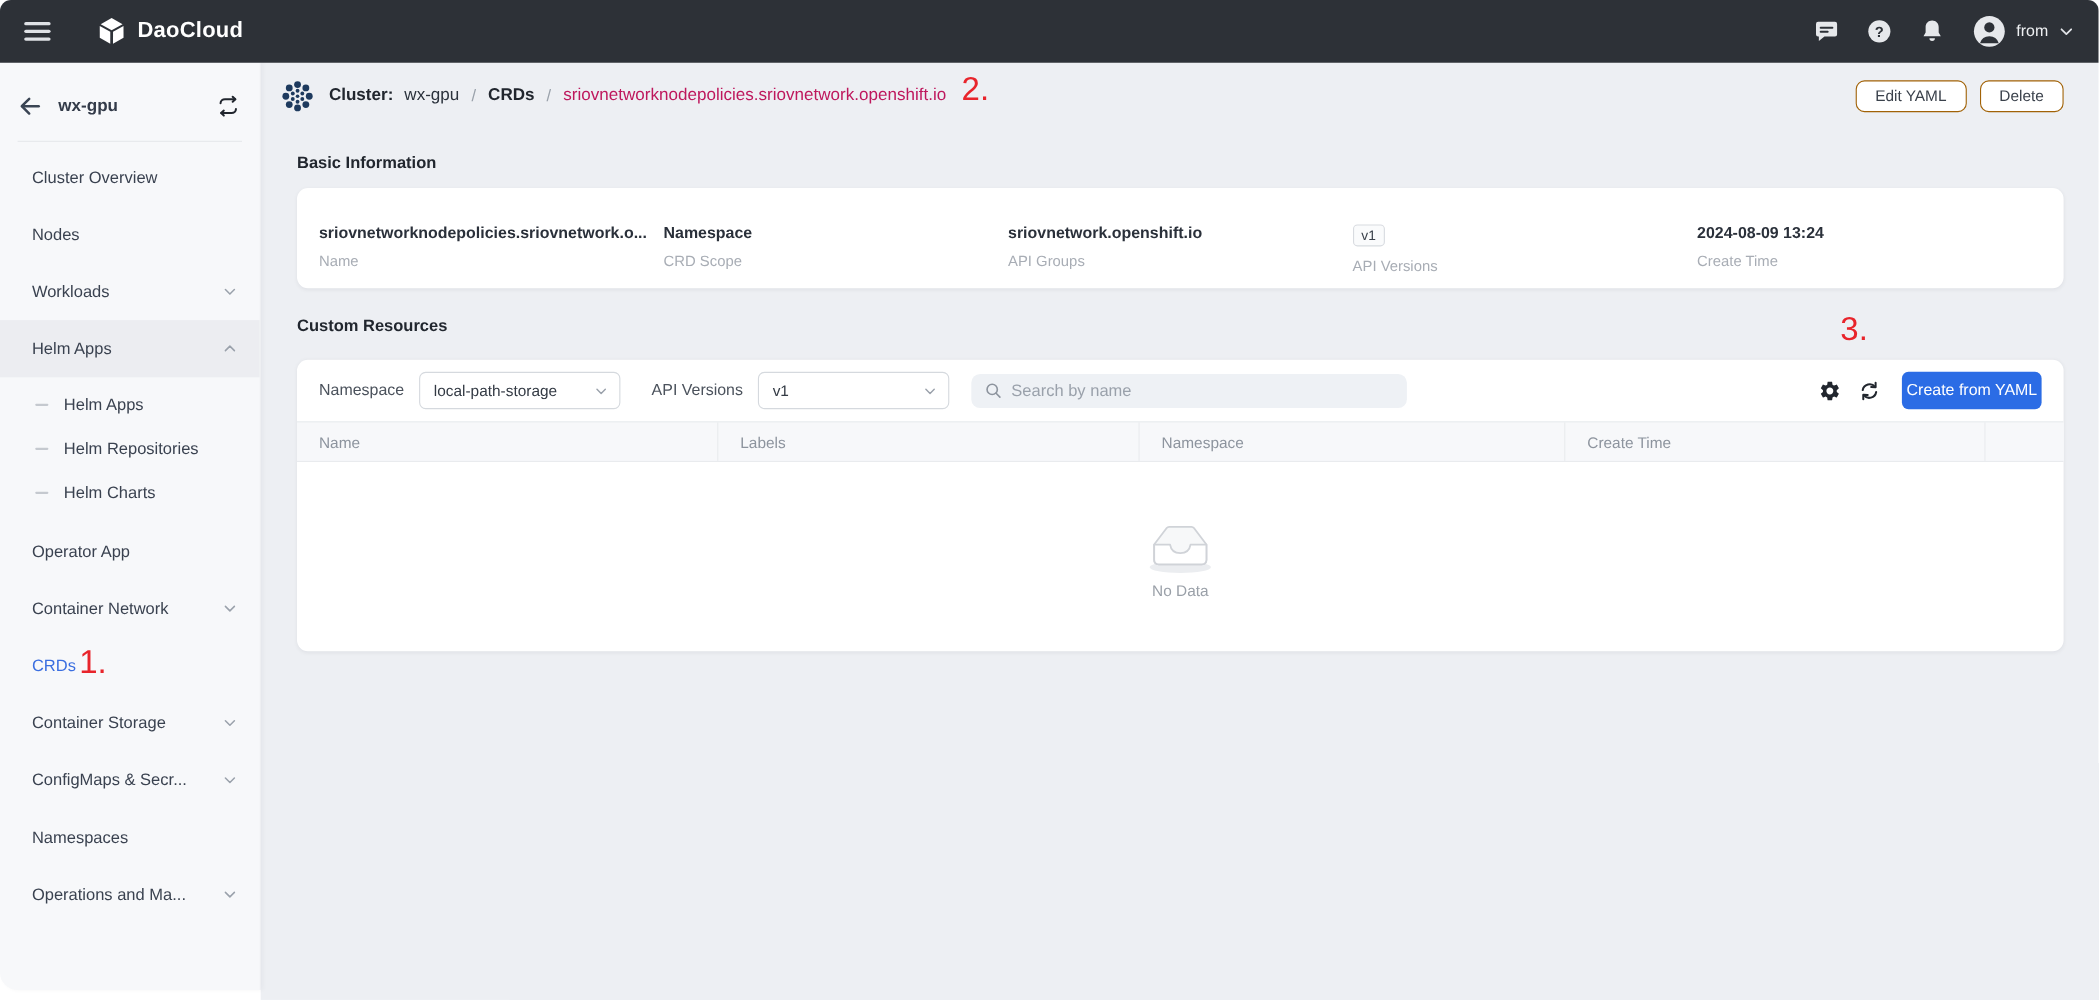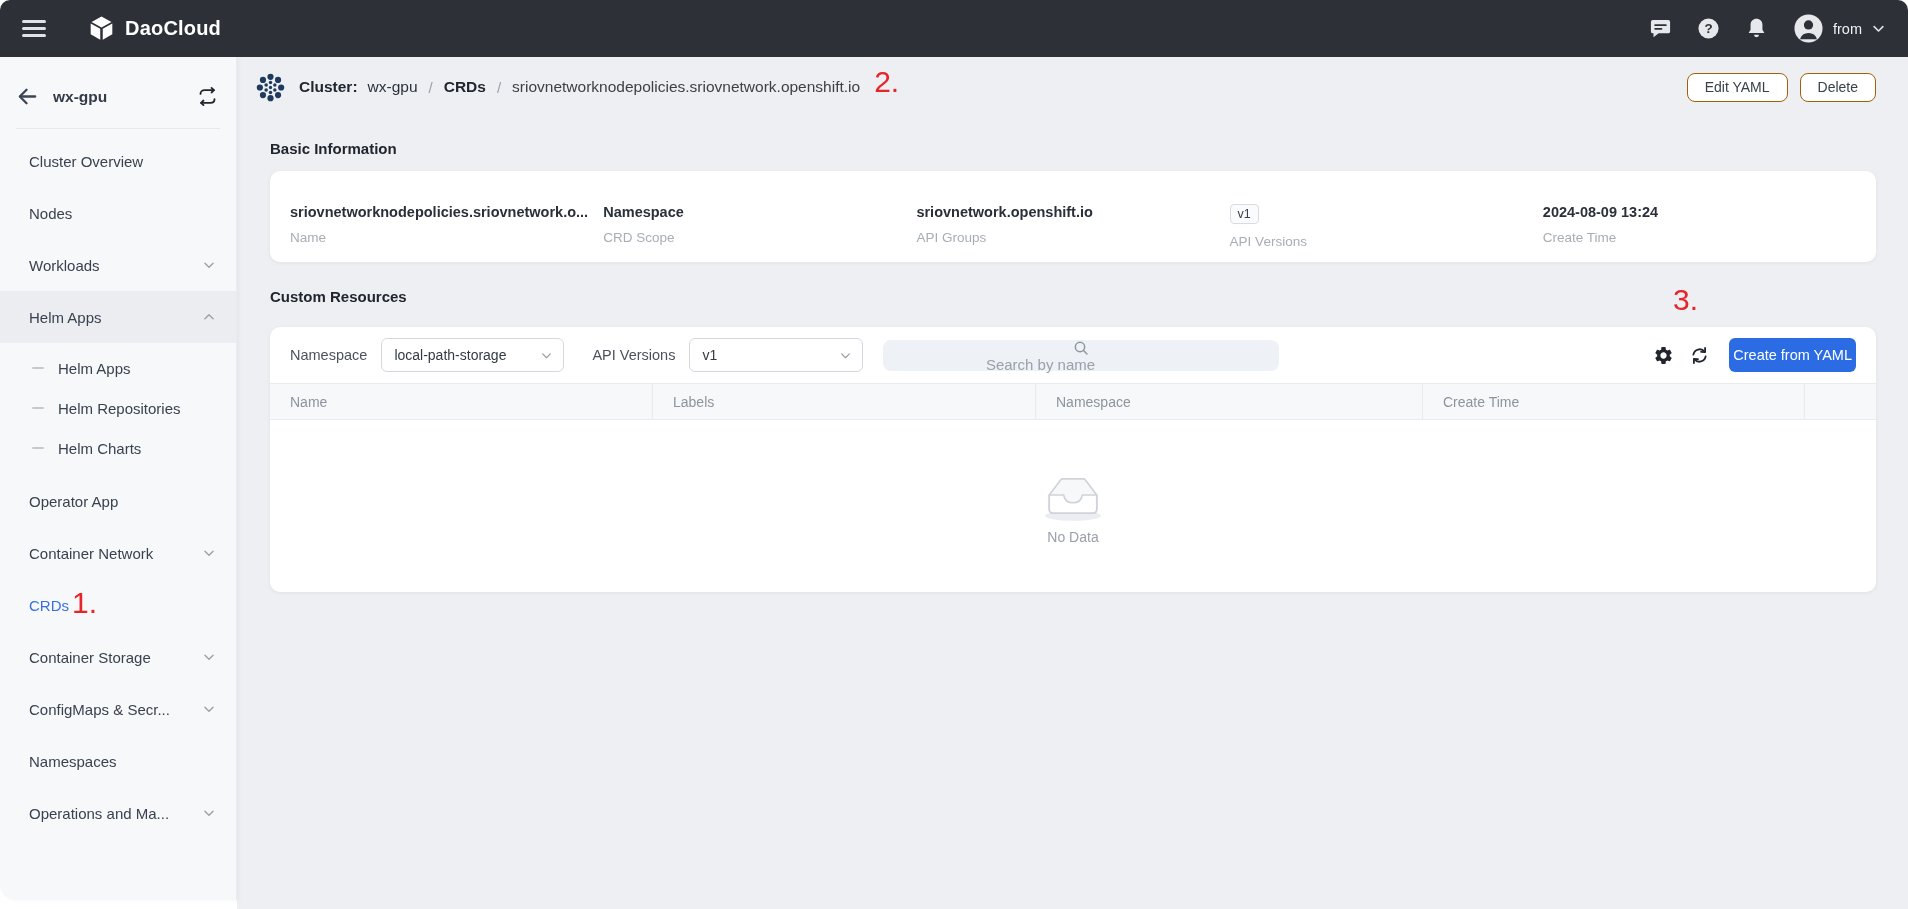--- a/index.html
+++ b/index.html
@@ -61,7 +61,7 @@
   .crumb-row { position:absolute; top:0; left:18px; right:32px; height:60px; display:flex; align-items:center; }
   .crumb-icon { margin-right:13px; display:flex; }
   .crumb-bold { font-weight:700; font-size:15.5px; color:#21262e; }
-  .crumb-text { font-size:15.5px; color:#404040; }
+  .crumb-text { font-size:15.5px; color:#be185d; }
   .crumb-link { font-size:15.5px; color:#2b323c; cursor:pointer; }
   .crumb-sep { color:#9aa1ab; margin:0 11px; font-size:15px; }
   .ml10 { margin-left:10px; }

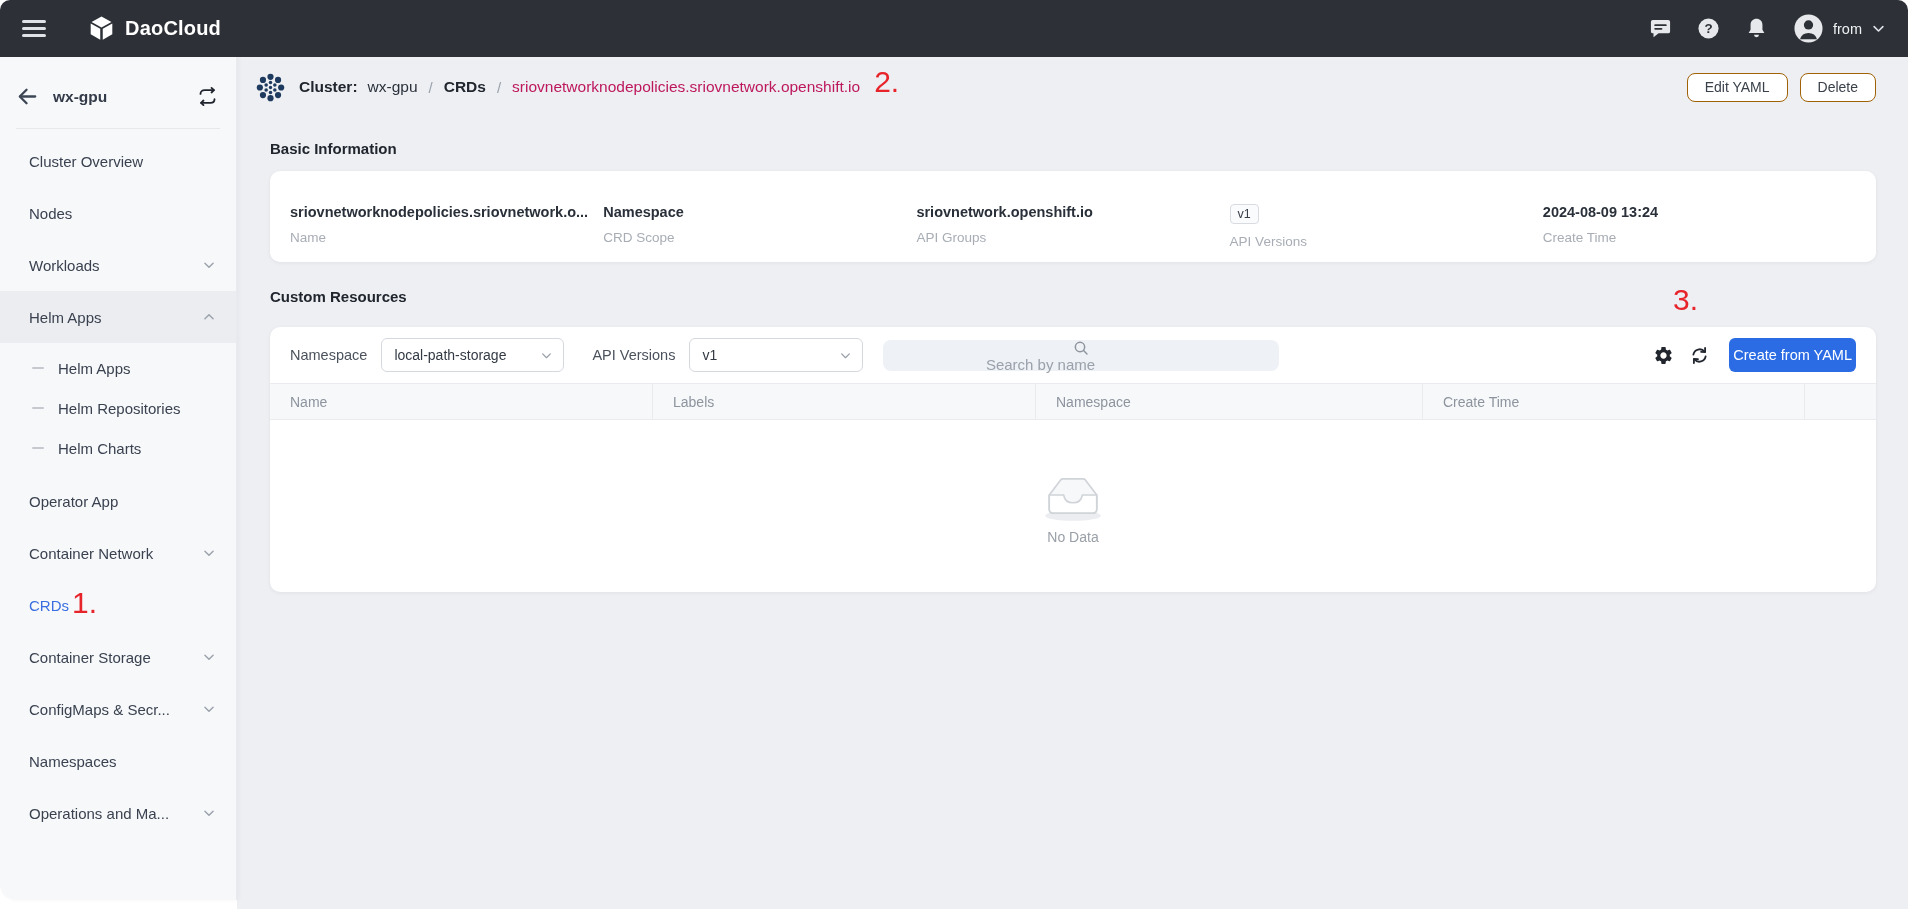--- a/index.html
+++ b/index.html
@@ -103,7 +103,7 @@
   .api-label { margin-left:28px; }
   .search-box {
     display:flex; align-items:center; margin-left:20px; width:396px; height:31px;
-    background:#eef1f5; border-radius:8px; padding:0 12px;flex-direction:column;
+    background:#eef1f5; border-radius:8px; padding:0 12px;
   }
   .search-box input {
     border:none; outline:none; background:transparent; margin-left:8px; flex:1;

